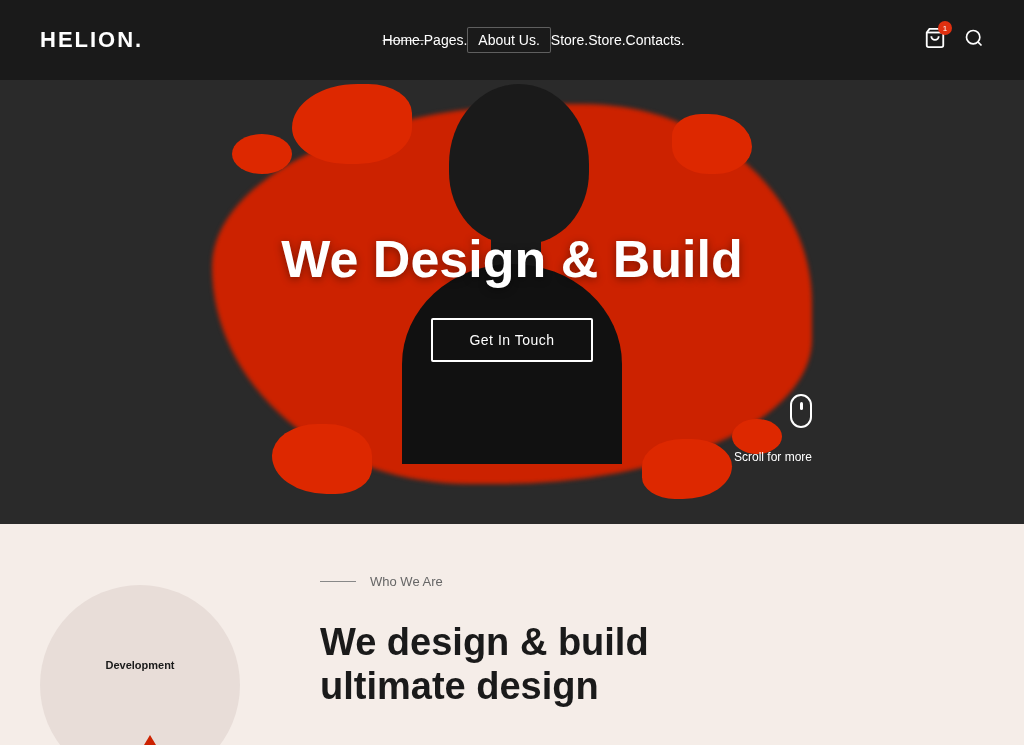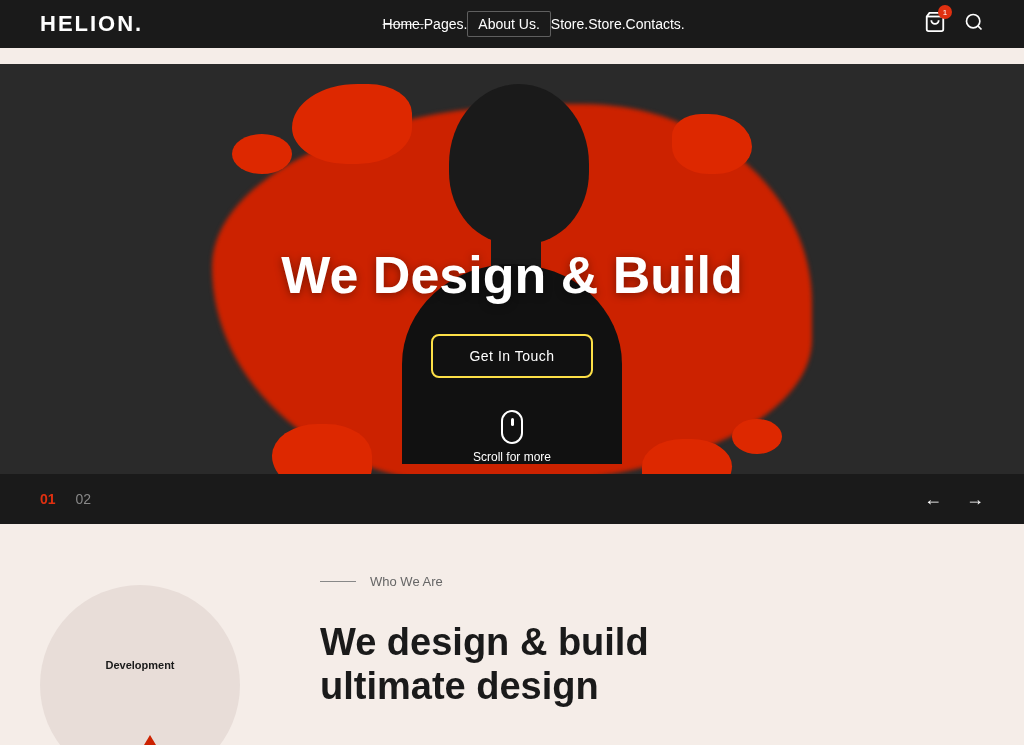--- a/index.html
+++ b/index.html
@@ -9,7 +9,7 @@
     .header {
       position: absolute;
       top: 0; left: 0; right: 0;
-      height: 48px;
+      height: 80px;
       background: #1a1a1a;
       display: flex;
       align-items: center;

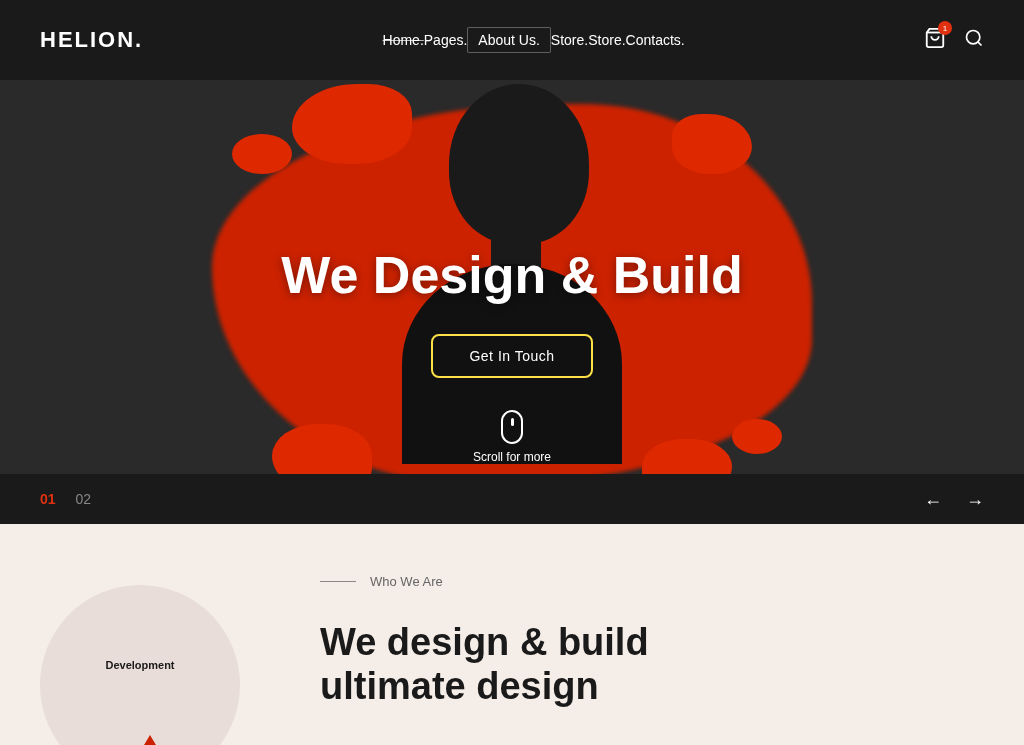--- a/index.html
+++ b/index.html
@@ -172,13 +172,13 @@
     }
     .hero-btn {
       display: inline-block;
-      border: 2px solid #fde047;
+      border: 2px solid #ffffff;
       color: #fff;
       padding: 12px 36px;
       font-size: 14px;
       cursor: pointer;
       background: transparent;
-      border-radius: 8px;
+      border-radius: 2px;
       letter-spacing: 0.5px;
       margin-bottom: 32px;
     }

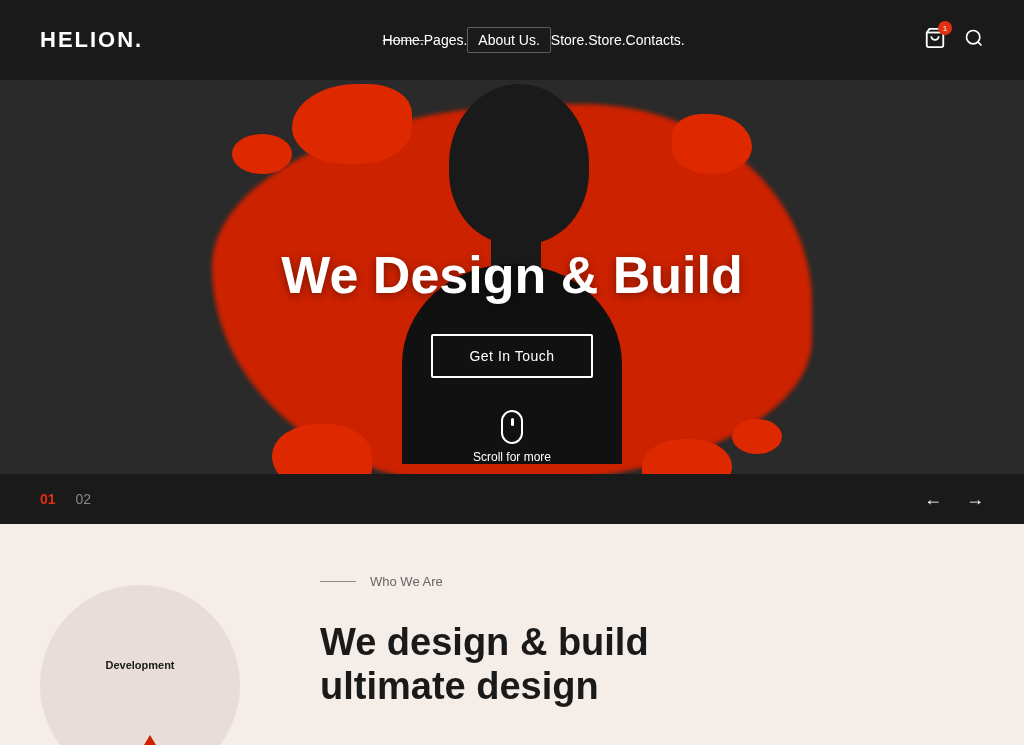--- a/index.html
+++ b/index.html
@@ -186,8 +186,8 @@
     .scroll-hint {
       display: flex;
       flex-direction: column;
-      align-items: center;
-      gap: 6px;
+      align-items: flex-end;
+      gap: 22px;
       color: #fff;
       font-size: 12px;
     }

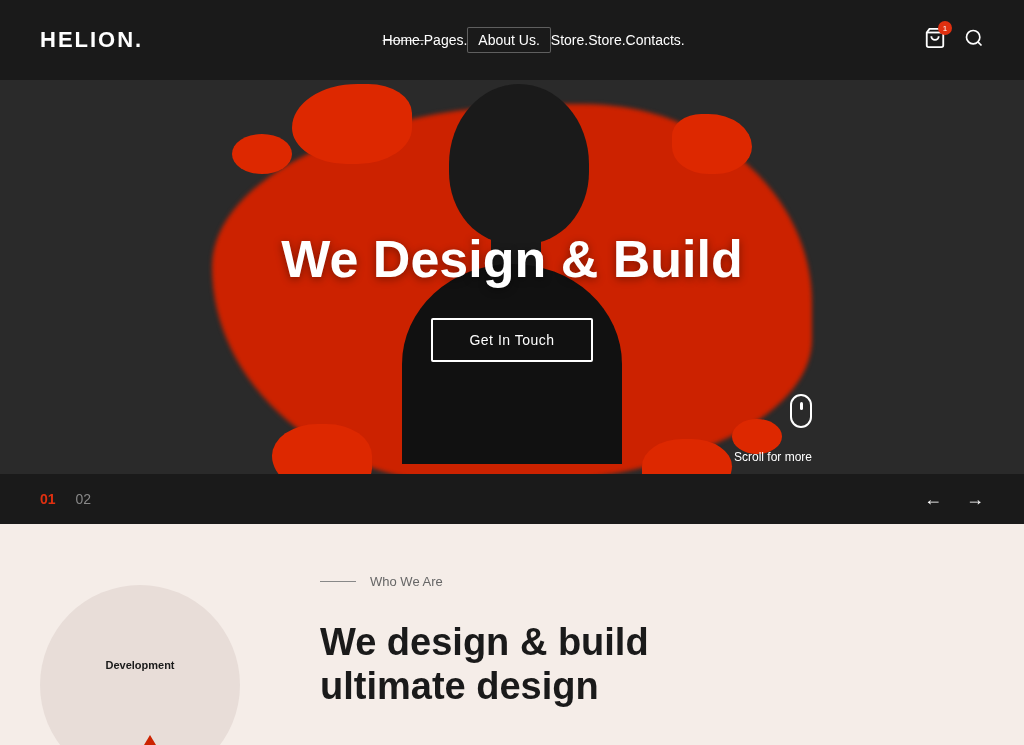--- a/index.html
+++ b/index.html
@@ -387,16 +387,6 @@
     </div>
   </div>
 
-  <div class="hero-bottom">
-    <div class="slide-indicators">
-      <span class="slide-num">01</span>
-      <span class="slide-num inactive">02</span>
-    </div>
-    <div class="nav-arrows">
-      <span class="nav-arrow">←</span>
-      <span class="nav-arrow">→</span>
-    </div>
-  </div>
 </section>
 
 <section class="bottom-section">

